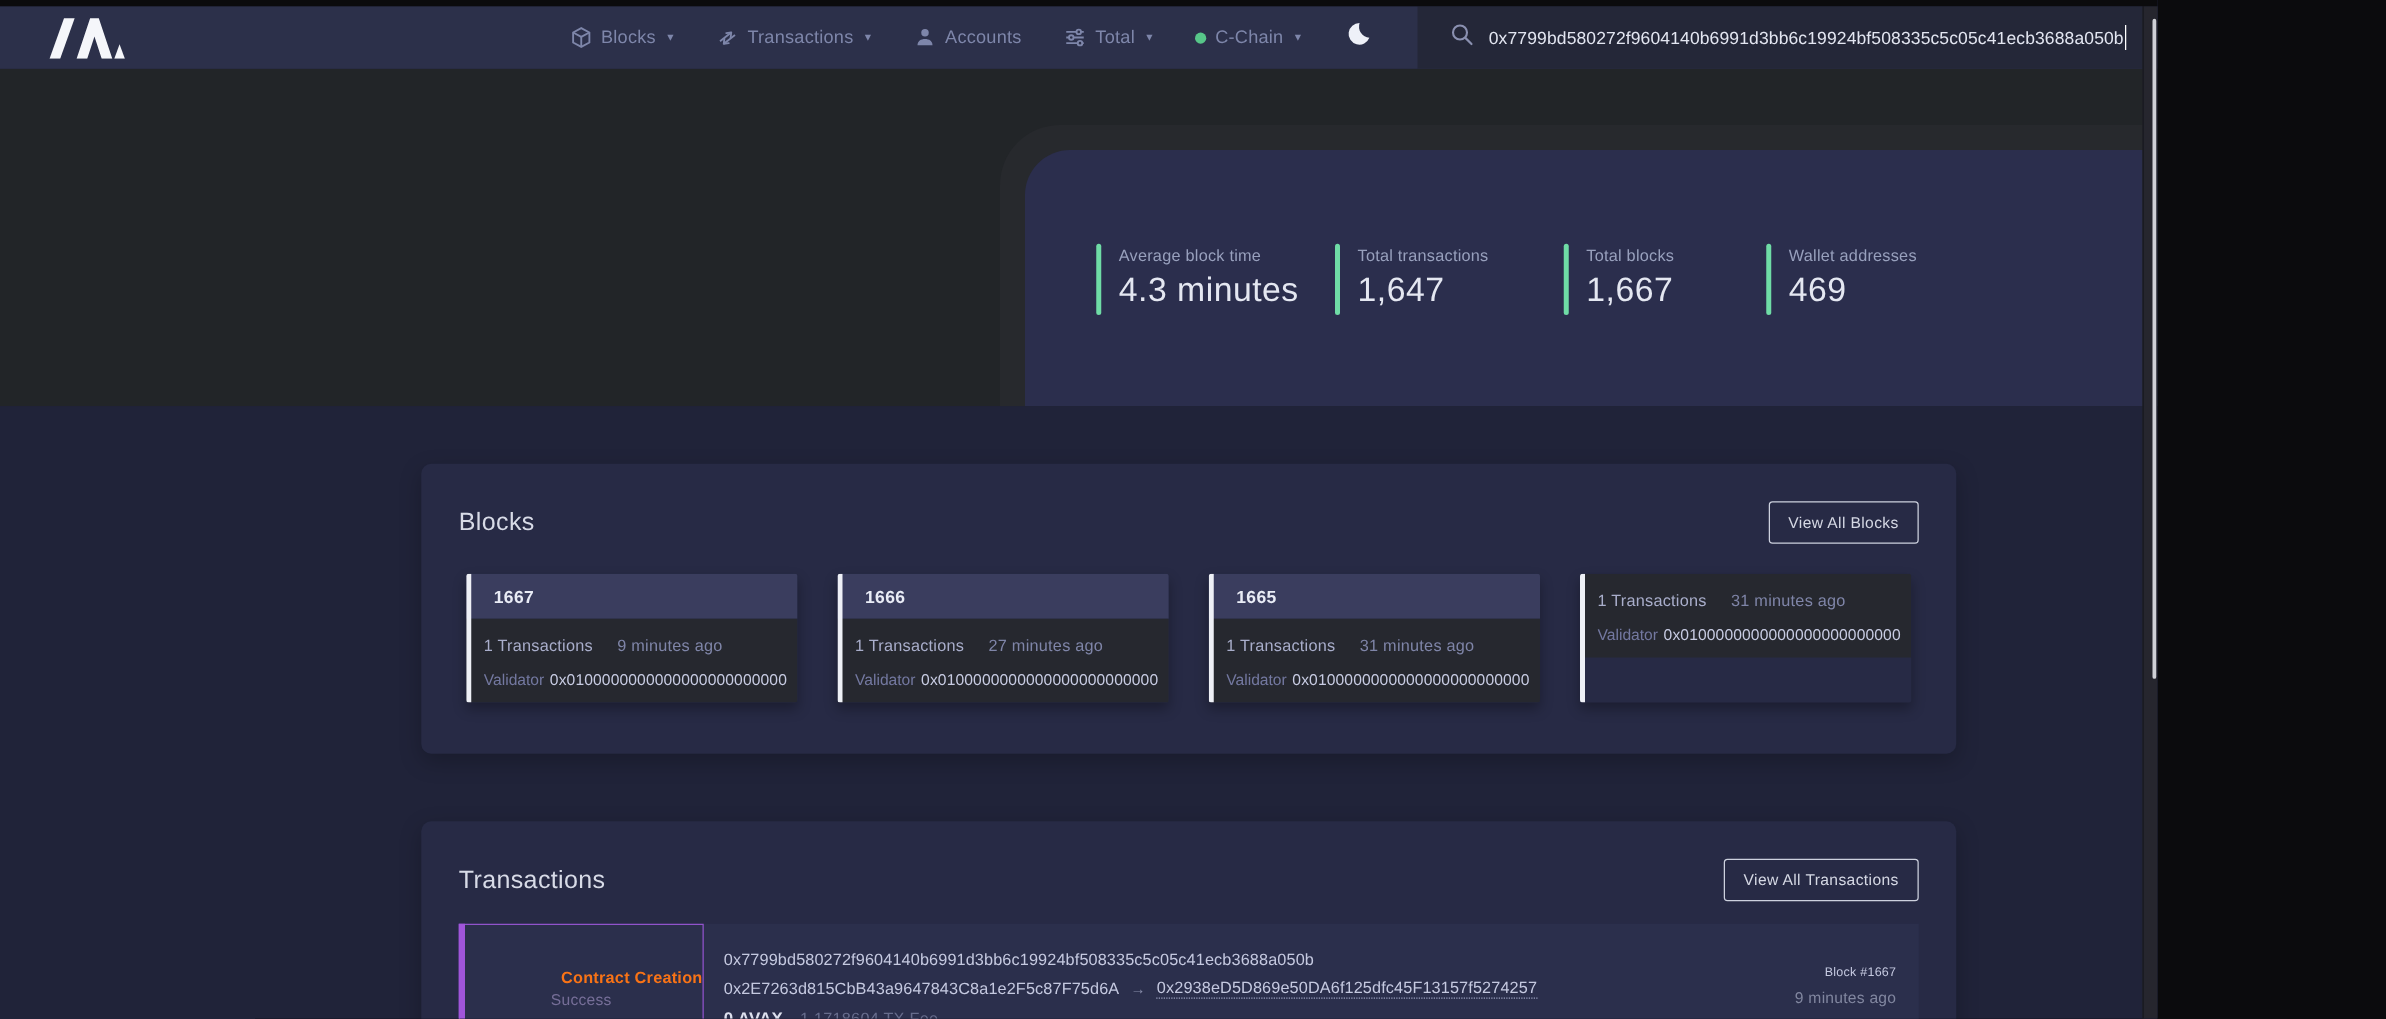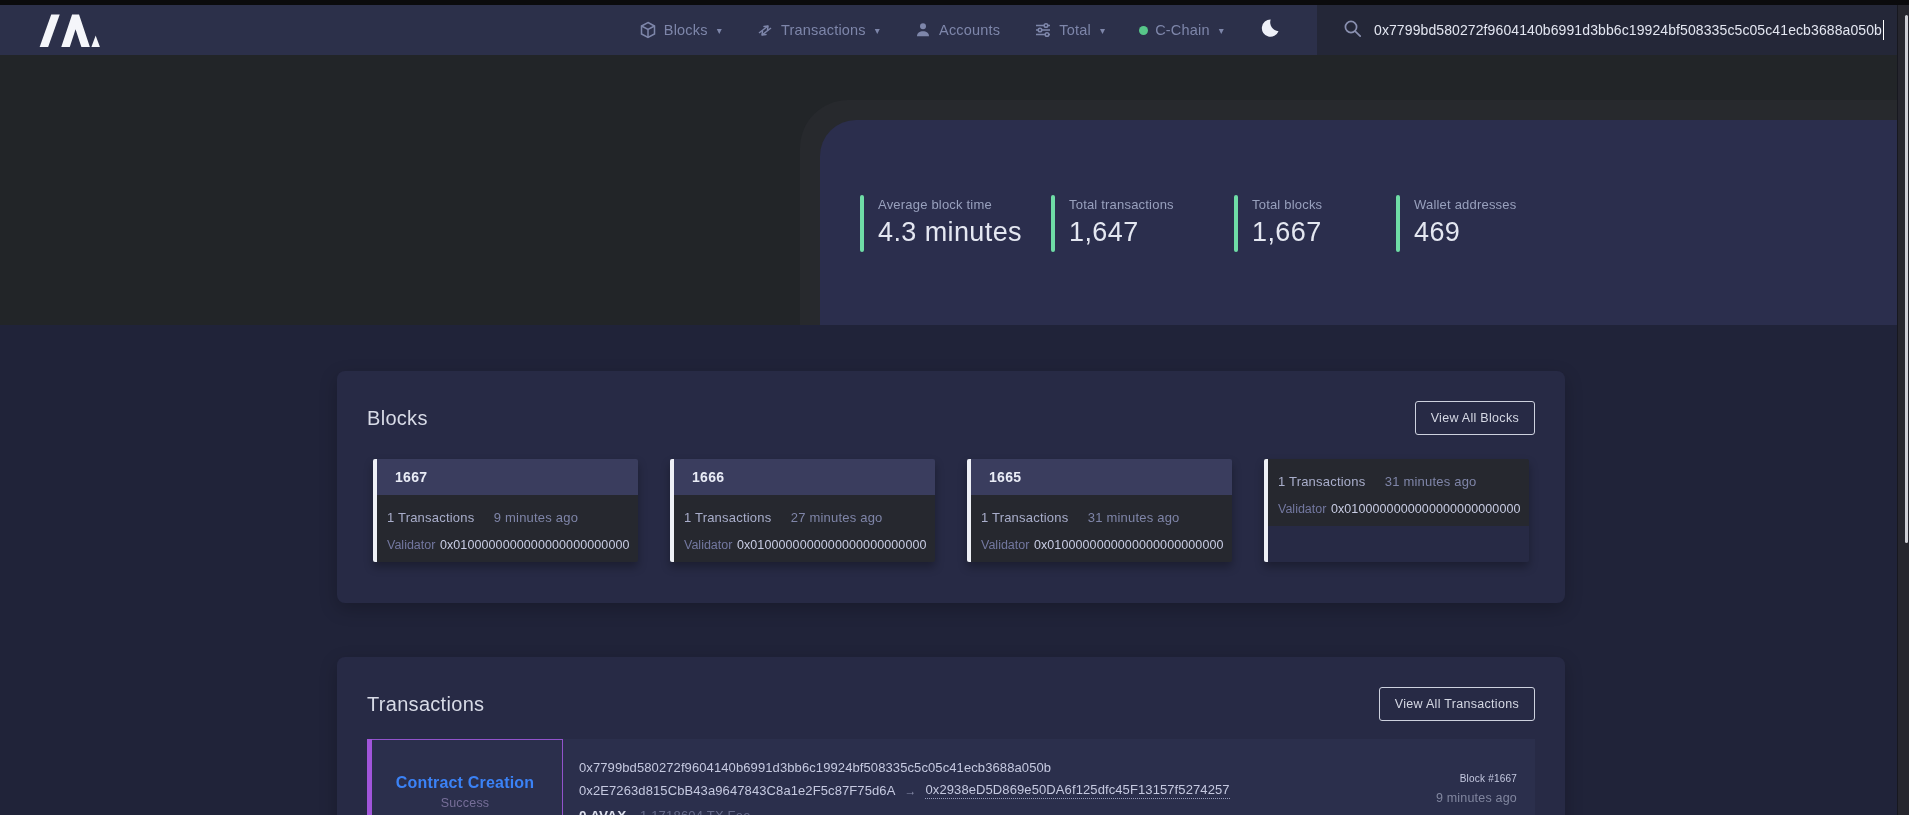--- a/index.html
+++ b/index.html
@@ -4,7 +4,7 @@
 <style>
   html,body{margin:0;padding:0;background:#0b0b0d;}
   *{box-sizing:border-box;}
-  #app{position:relative;width:1909px;height:815px;overflow:hidden;
+  #app{position:relative;width:1726px;height:815px;overflow:hidden;
        font-family:"Liberation Sans","DejaVu Sans",sans-serif;background:#202339;}
 
   

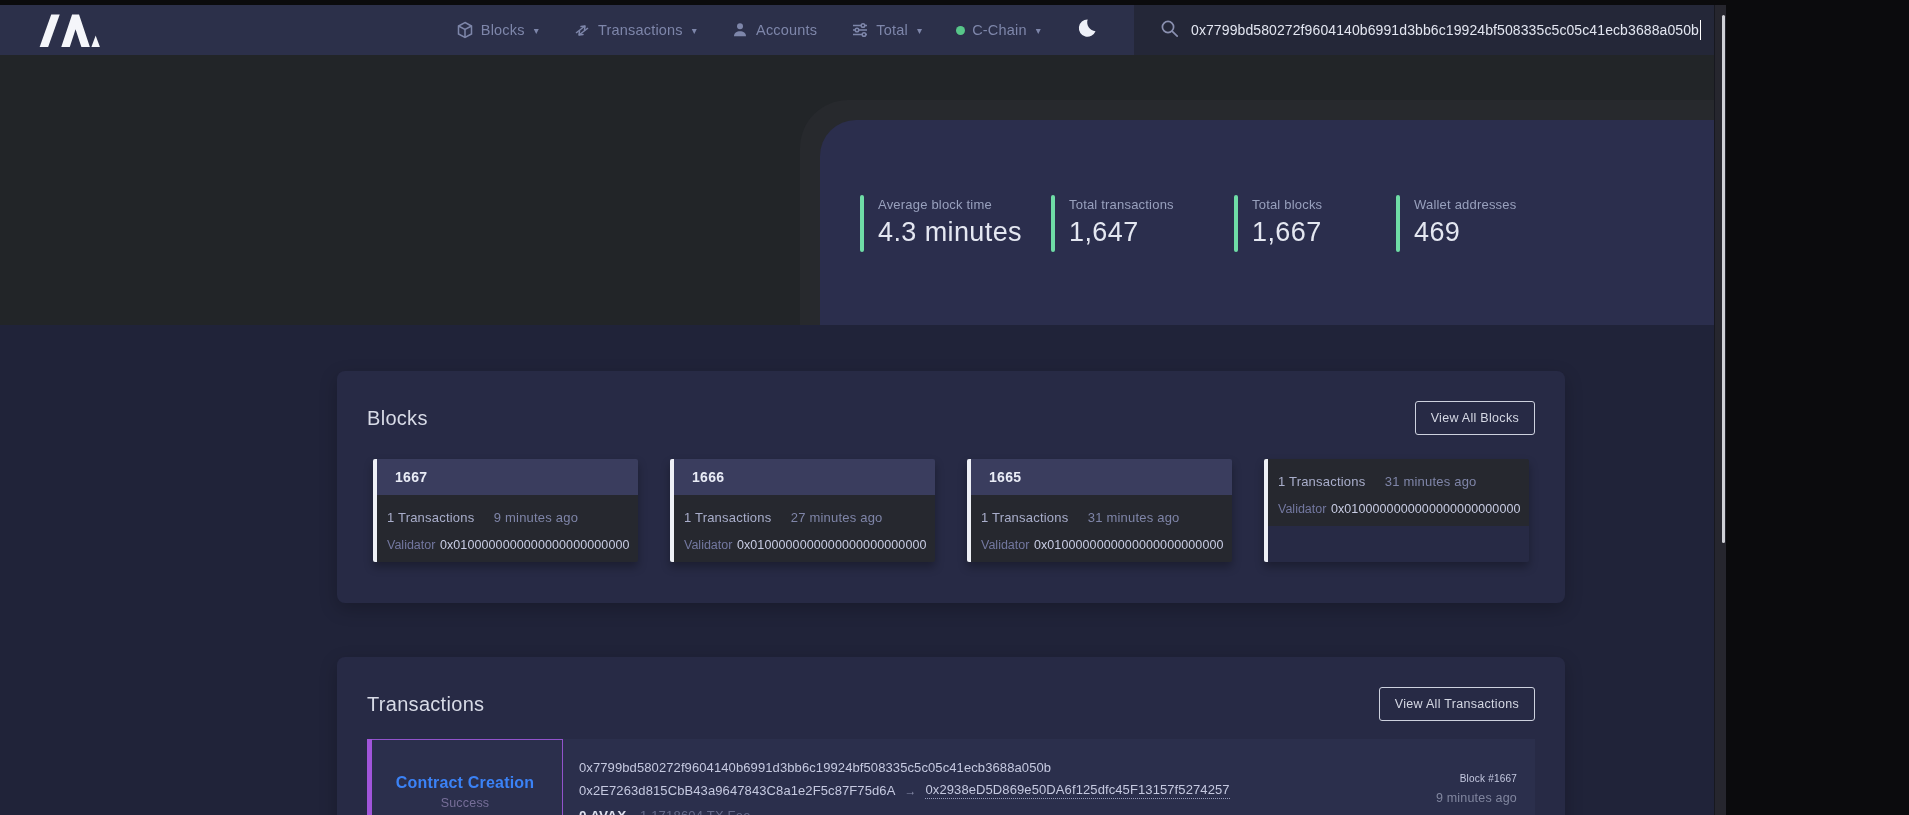--- a/index.html
+++ b/index.html
@@ -34,7 +34,7 @@
                 background:#27292d;border-top-left-radius:48px;}
   .stats-panel{position:absolute;left:820px;top:65px;right:0;bottom:0;
                background:#2b2e4d;border-top-left-radius:36px;}
-  .stats-row{position:absolute;left:40px;top:75px;display:flex;}
+  .stats-row{position:absolute;left:57px;top:75px;display:flex;}
   .stat{display:flex;align-items:stretch;}
   .stat:nth-child(1){width:191px;}
   .stat:nth-child(2){width:183px;}

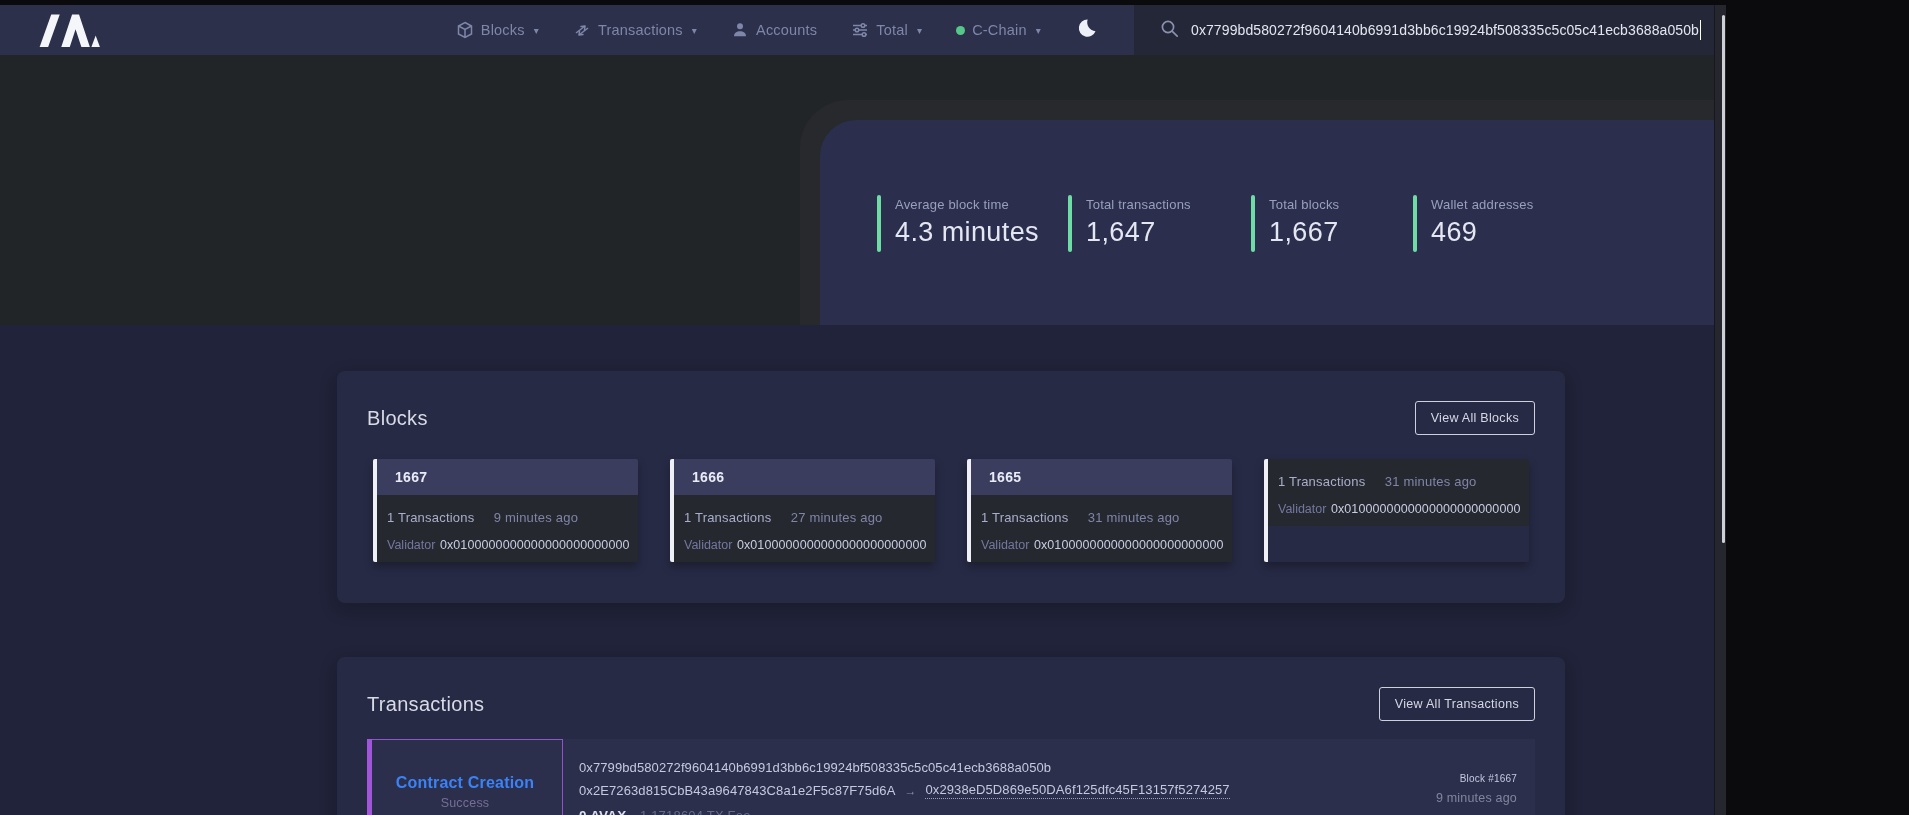--- a/index.html
+++ b/index.html
@@ -76,7 +76,7 @@
   .tx-status{position:relative;flex:0 0 196px;border:1px solid #9153cb;text-align:center;
              padding-top:34px;}
   .tx-status-bar{position:absolute;left:-1px;top:-1px;bottom:-1px;width:5px;background:#a055da;}
-  .tx-type{color:#3b82f6;font-size:16px;font-weight:700;letter-spacing:.2px;}
+  .tx-type{color:#f97316;font-size:13px;font-weight:700;letter-spacing:.2px;text-align:right;}
   .tx-success{color:#766e98;font-size:12.5px;margin-top:4px;letter-spacing:.2px;}
   .tx-details{flex:1;padding:21px 0 0 16px;overflow:hidden;}
   .tx-hash{color:#c5c9e0;font-size:13px;letter-spacing:.1px;}

